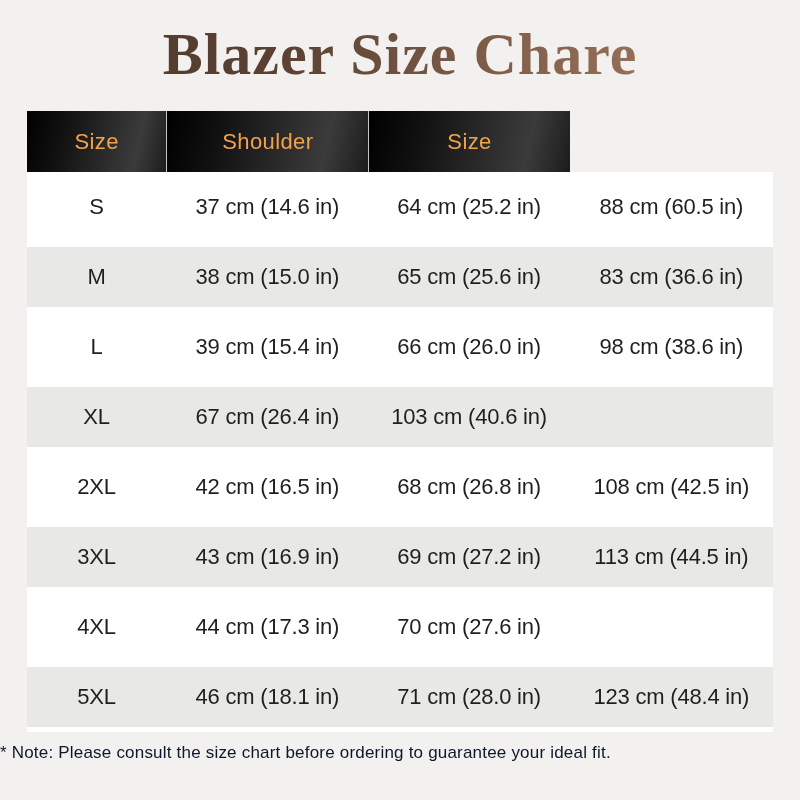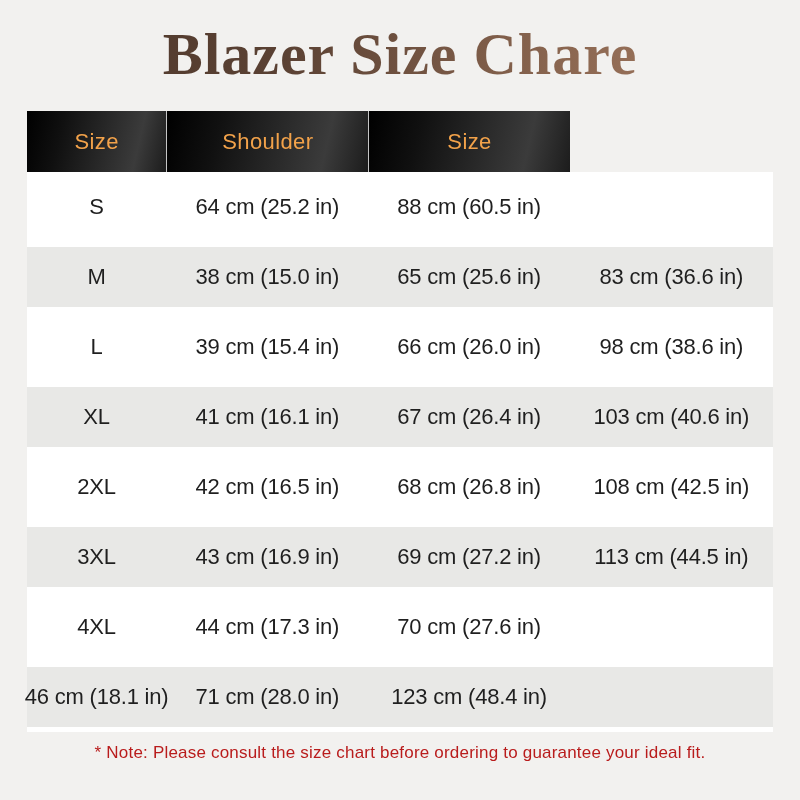--- a/index.html
+++ b/index.html
@@ -92,6 +92,7 @@
 
     <div class="row">
       <div class="td">S</div>
+      <div class="td">37 cm (14.6 in)</div>
       <div class="td">64 cm (25.2 in)</div>
       <div class="td">88 cm (60.5 in)</div>
     </div>

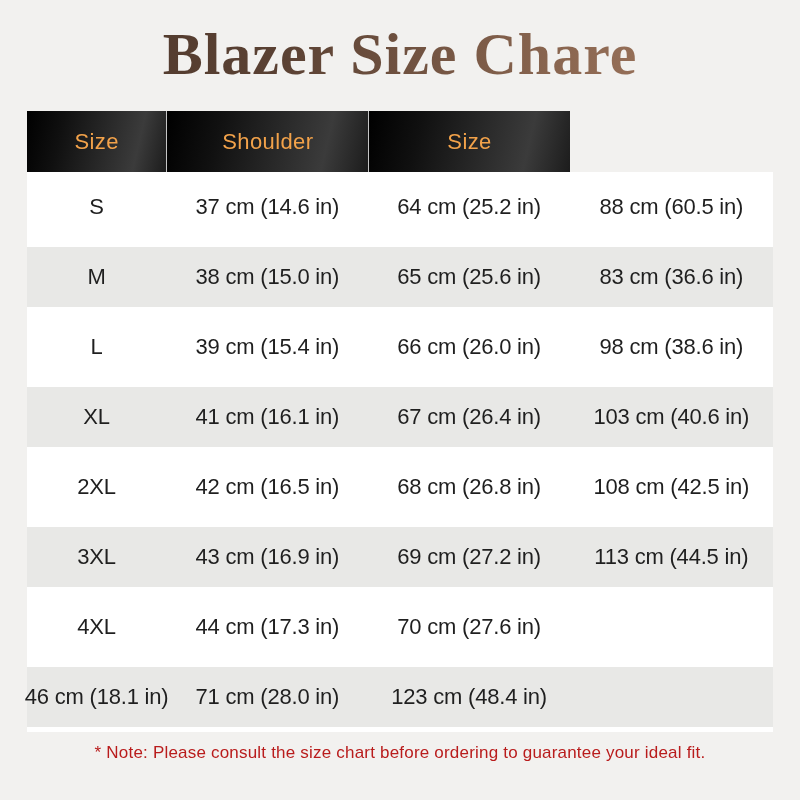--- a/index.html
+++ b/index.html
@@ -113,7 +113,6 @@
 
     <div class="row alt">
       <div class="td">XL</div>
-      <div class="td">41 cm (16.1 in)</div>
       <div class="td">67 cm (26.4 in)</div>
       <div class="td">103 cm (40.6 in)</div>
     </div>

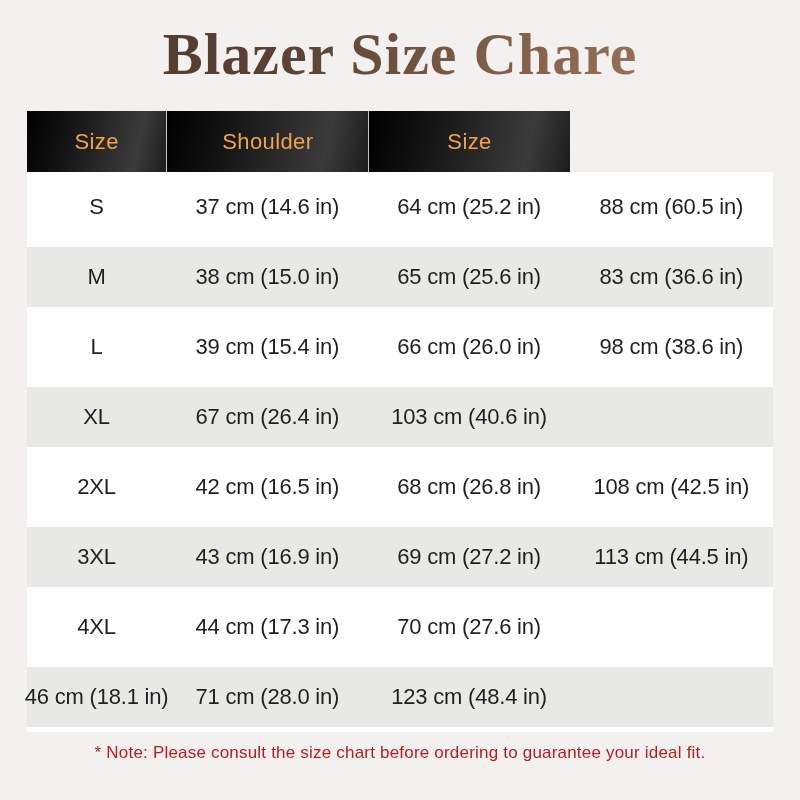--- a/index.html
+++ b/index.html
@@ -138,6 +138,7 @@
     </div>
 
     <div class="row alt">
+      <div class="td">5XL</div>
       <div class="td">46 cm (18.1 in)</div>
       <div class="td">71 cm (28.0 in)</div>
       <div class="td">123 cm (48.4 in)</div>

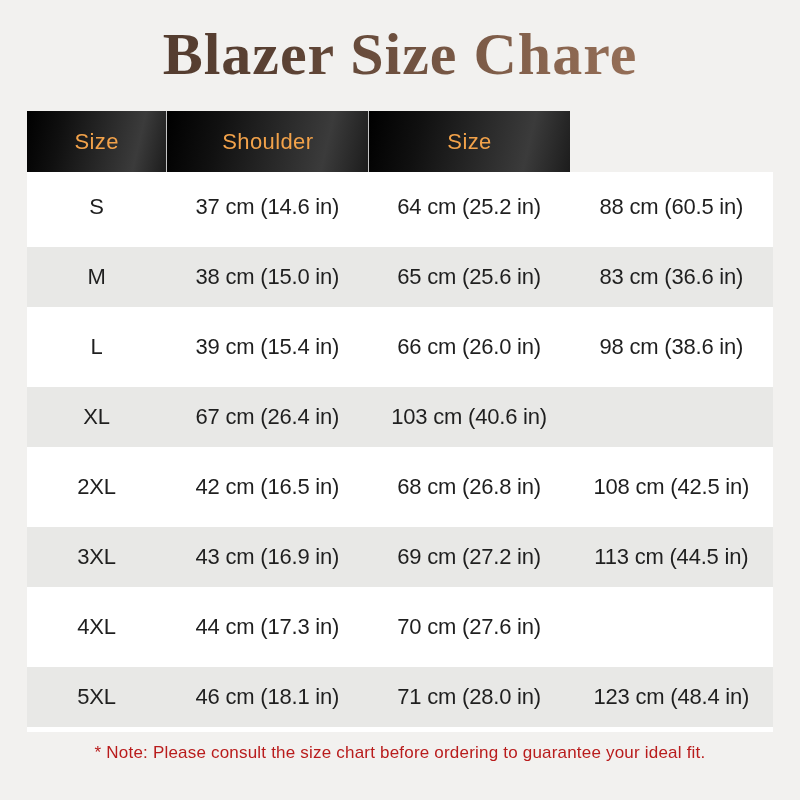--- a/index.html
+++ b/index.html
@@ -69,10 +69,9 @@
 
   .note {
     margin-top: 11px;
-    text-align: center;
     font-size: 17px;
     letter-spacing: 0.2px;
-    color: #b91c1c;
+    color: #0f172a;
   }
 </style>
 </head>

